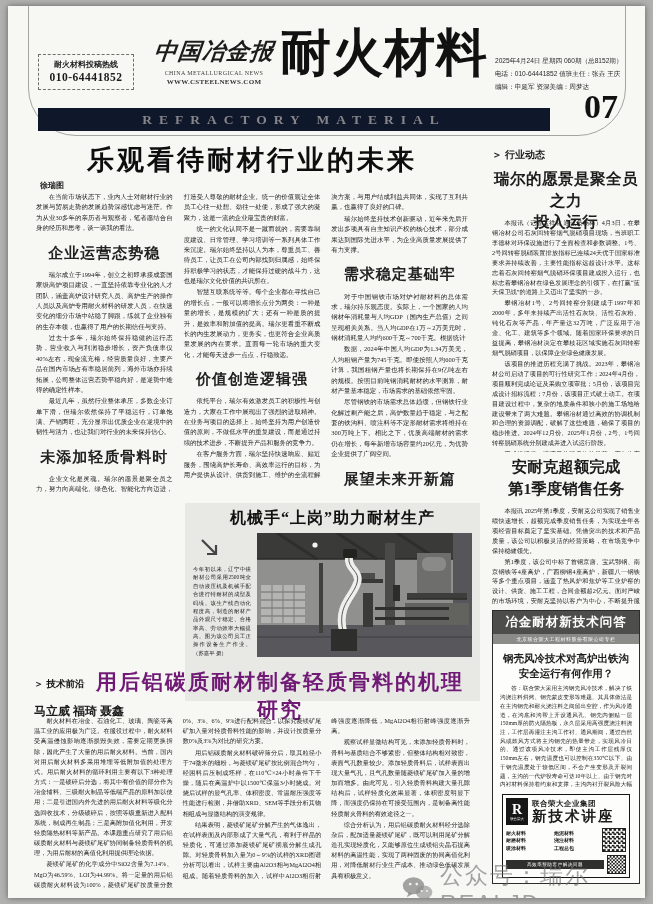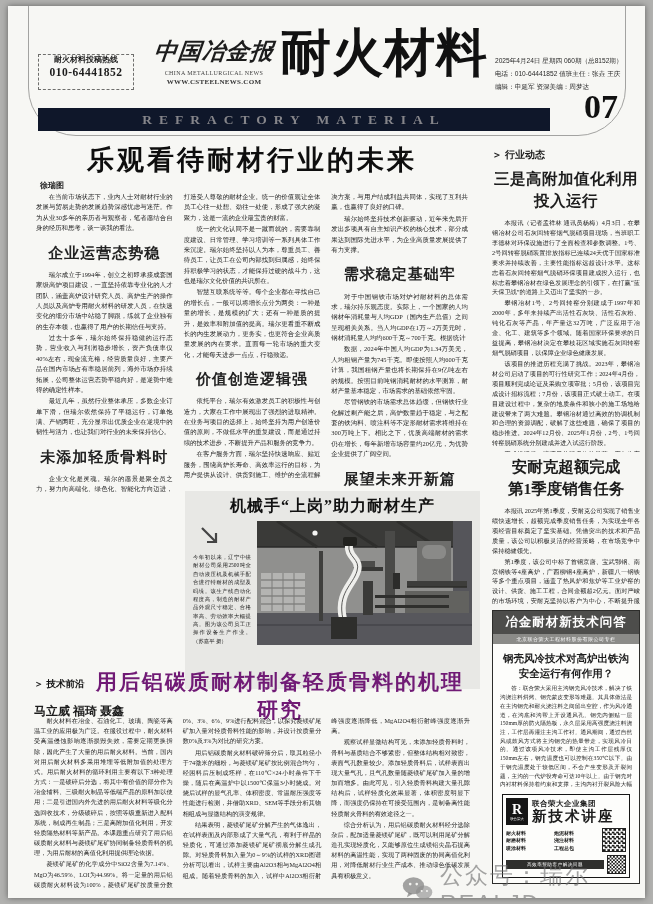--- a/index.html
+++ b/index.html
@@ -22,7 +22,7 @@
   .hotline{
     position:absolute;left:30px;top:48px;width:94px;height:34px;
     border:1.5px dashed #6e6e6c;display:flex;flex-direction:column;
-    align-items:center;line-height:1.25;
+    align-items:center;justify-content:center;line-height:1.25;
   }
   .hotline .l1{font-size:8px;font-weight:bold;}
   .hotline .l2{font-size:11.5px;font-weight:bold;letter-spacing:.5px;}

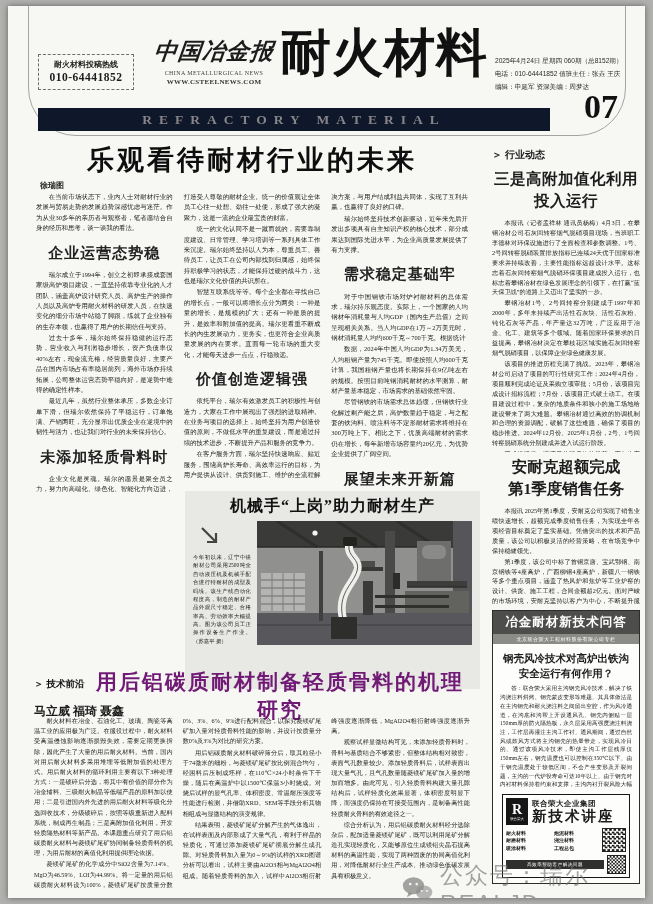--- a/index.html
+++ b/index.html
@@ -221,7 +221,7 @@
 
   <div class="side-label"><span class="marker">＞</span><span>行业动态</span></div>
   <div class="side-h1">
-    <div>三是高附加值化利用</div>
+    <div>瑞尔的愿景是聚全员之力</div>
     <div>投入运行</div>
   </div>
   <div class="side-b1">

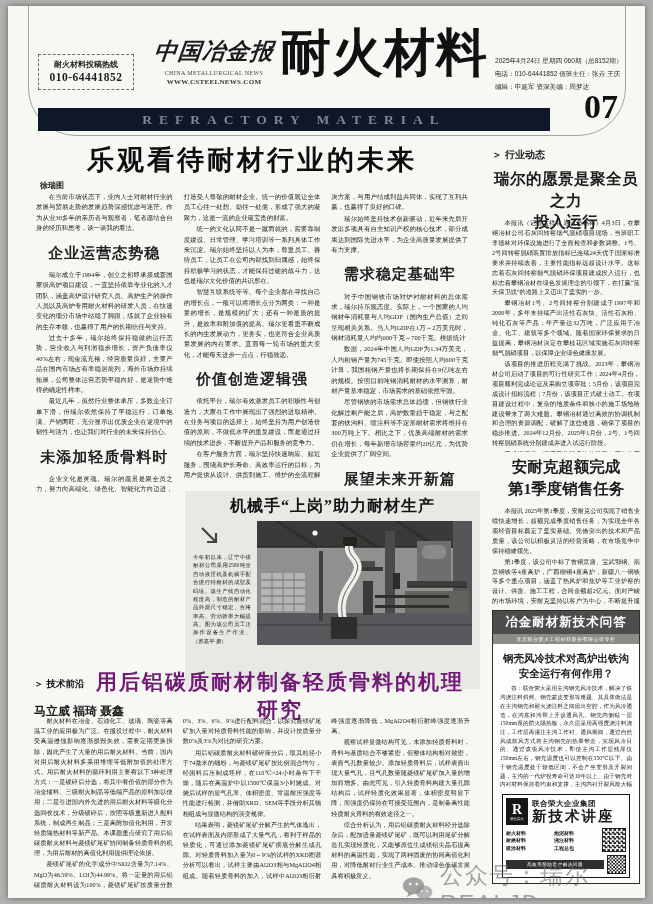--- a/index.html
+++ b/index.html
@@ -54,7 +54,7 @@
   .blk-p{text-indent:2em;margin:0 0 1px 0;}
   .blk-h{font-weight:bold;text-align:center;font-size:15px;margin:7px 0 5px;break-inside:avoid;letter-spacing:1px;}
   
-  .photo-block{position:absolute;left:177px;top:485px;width:295px;height:198px;background:#e8e8e5;}
+  .photo-block{position:absolute;left:177px;top:497px;width:295px;height:198px;background:#e8e8e5;}
   .photo-hl{position:absolute;left:0;top:5px;width:100%;text-align:center;
     font-size:16px;font-weight:900;letter-spacing:1px;color:#111;}
   .photo-arrow{position:absolute;left:14px;top:34px;width:22px;height:22px;}

